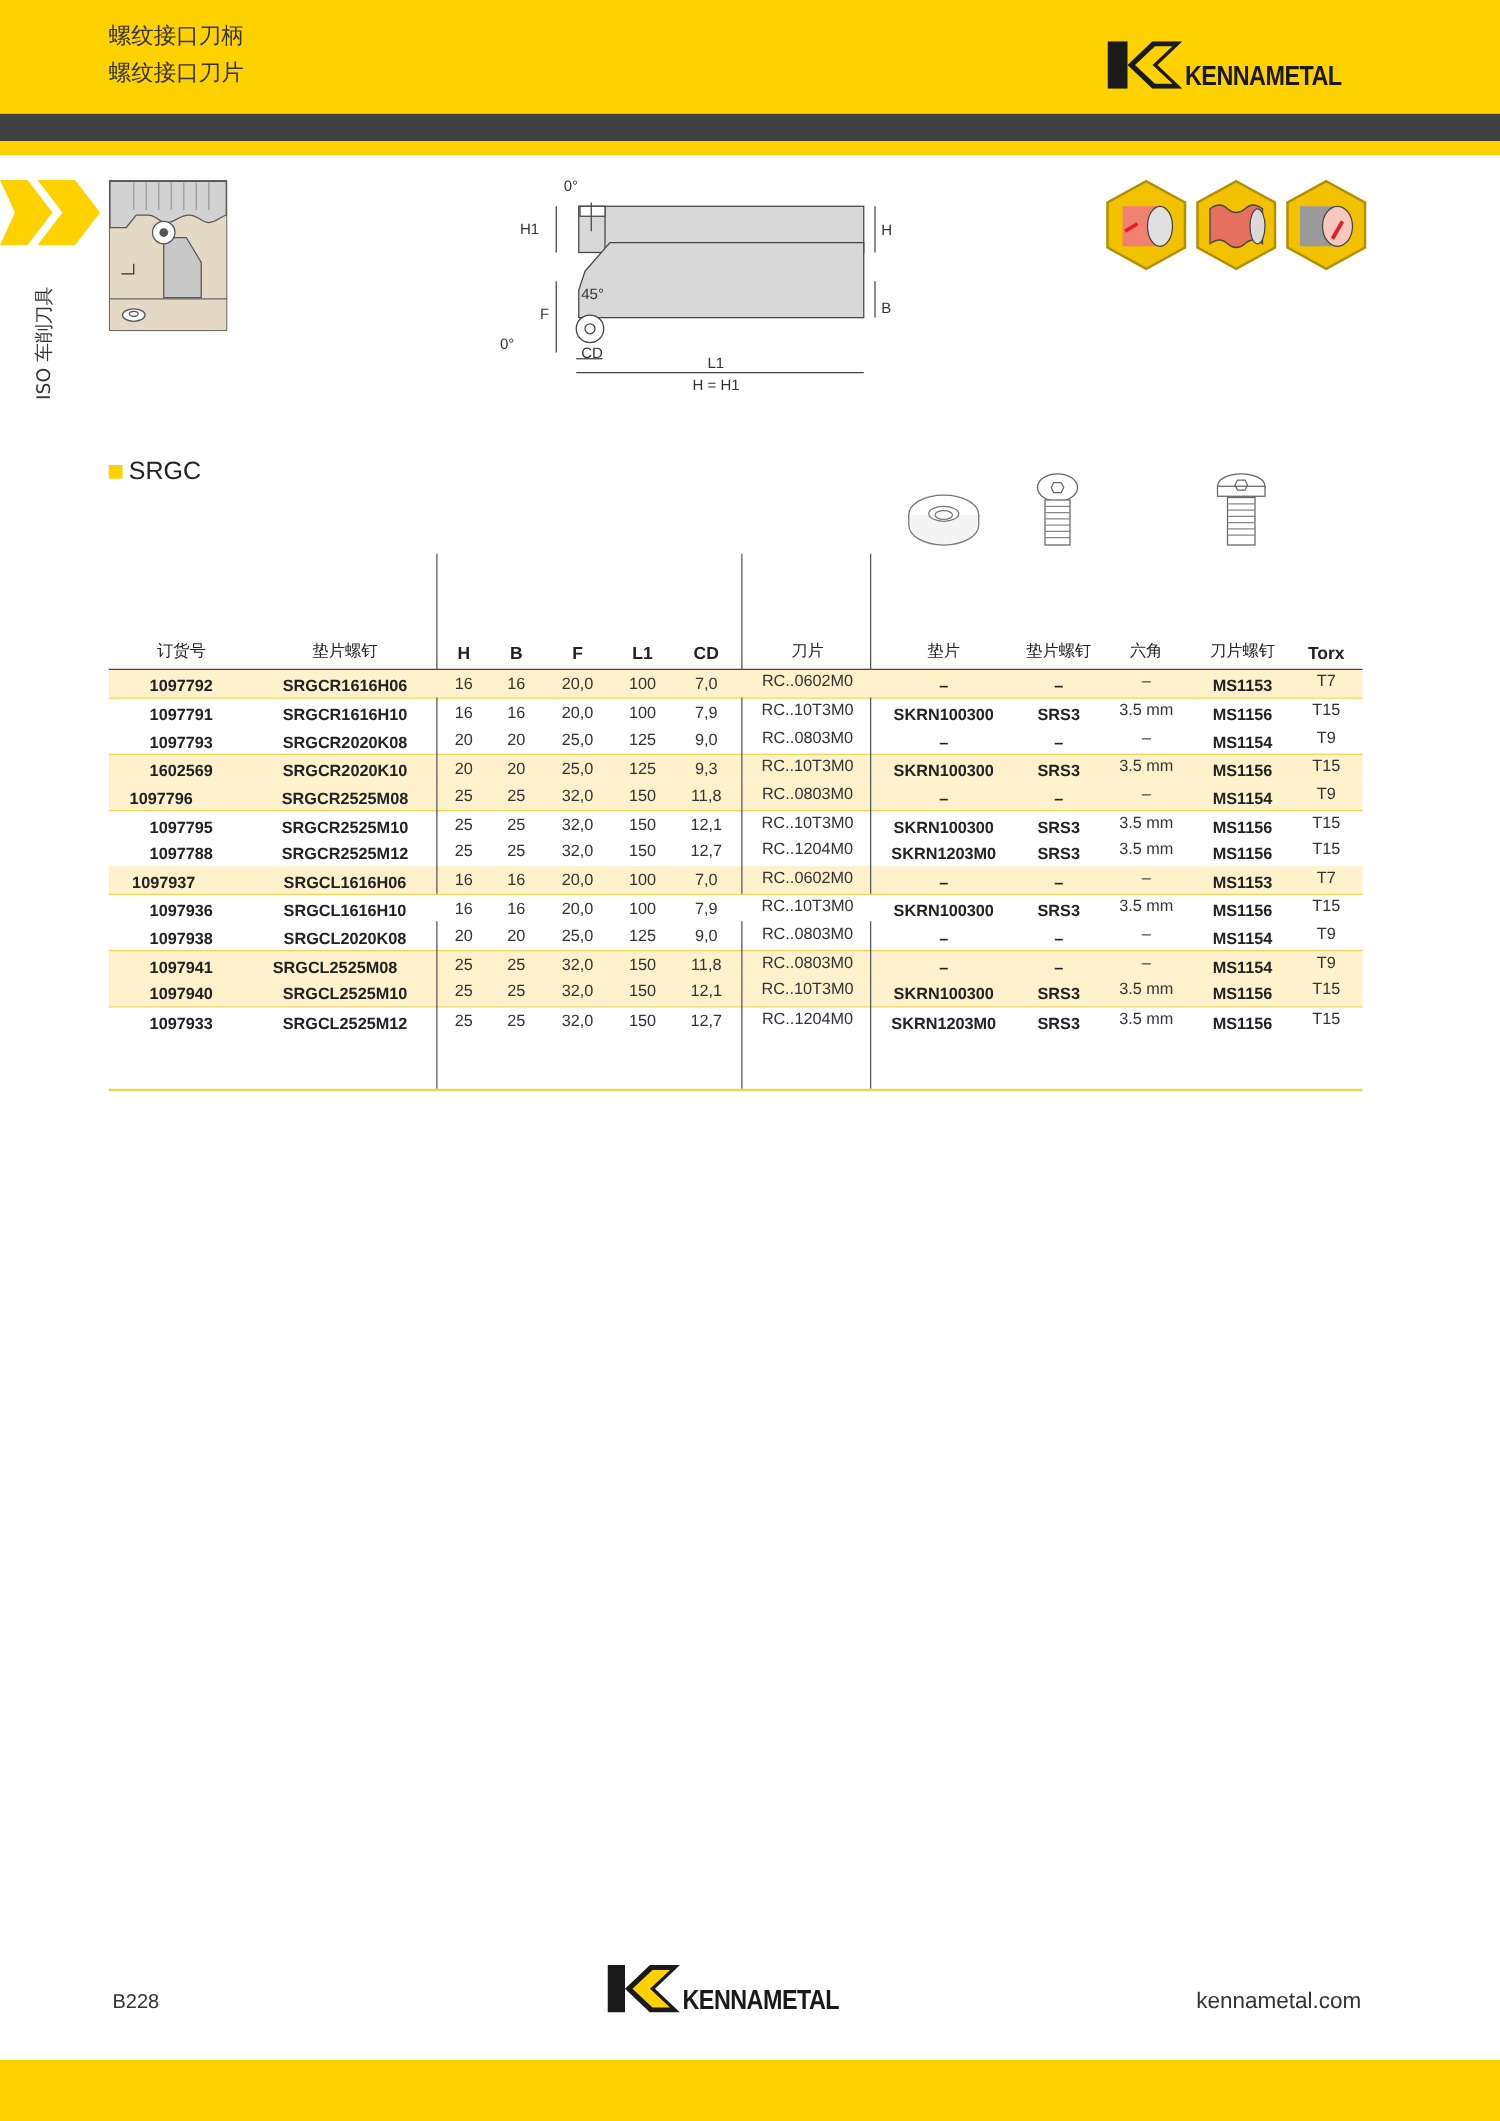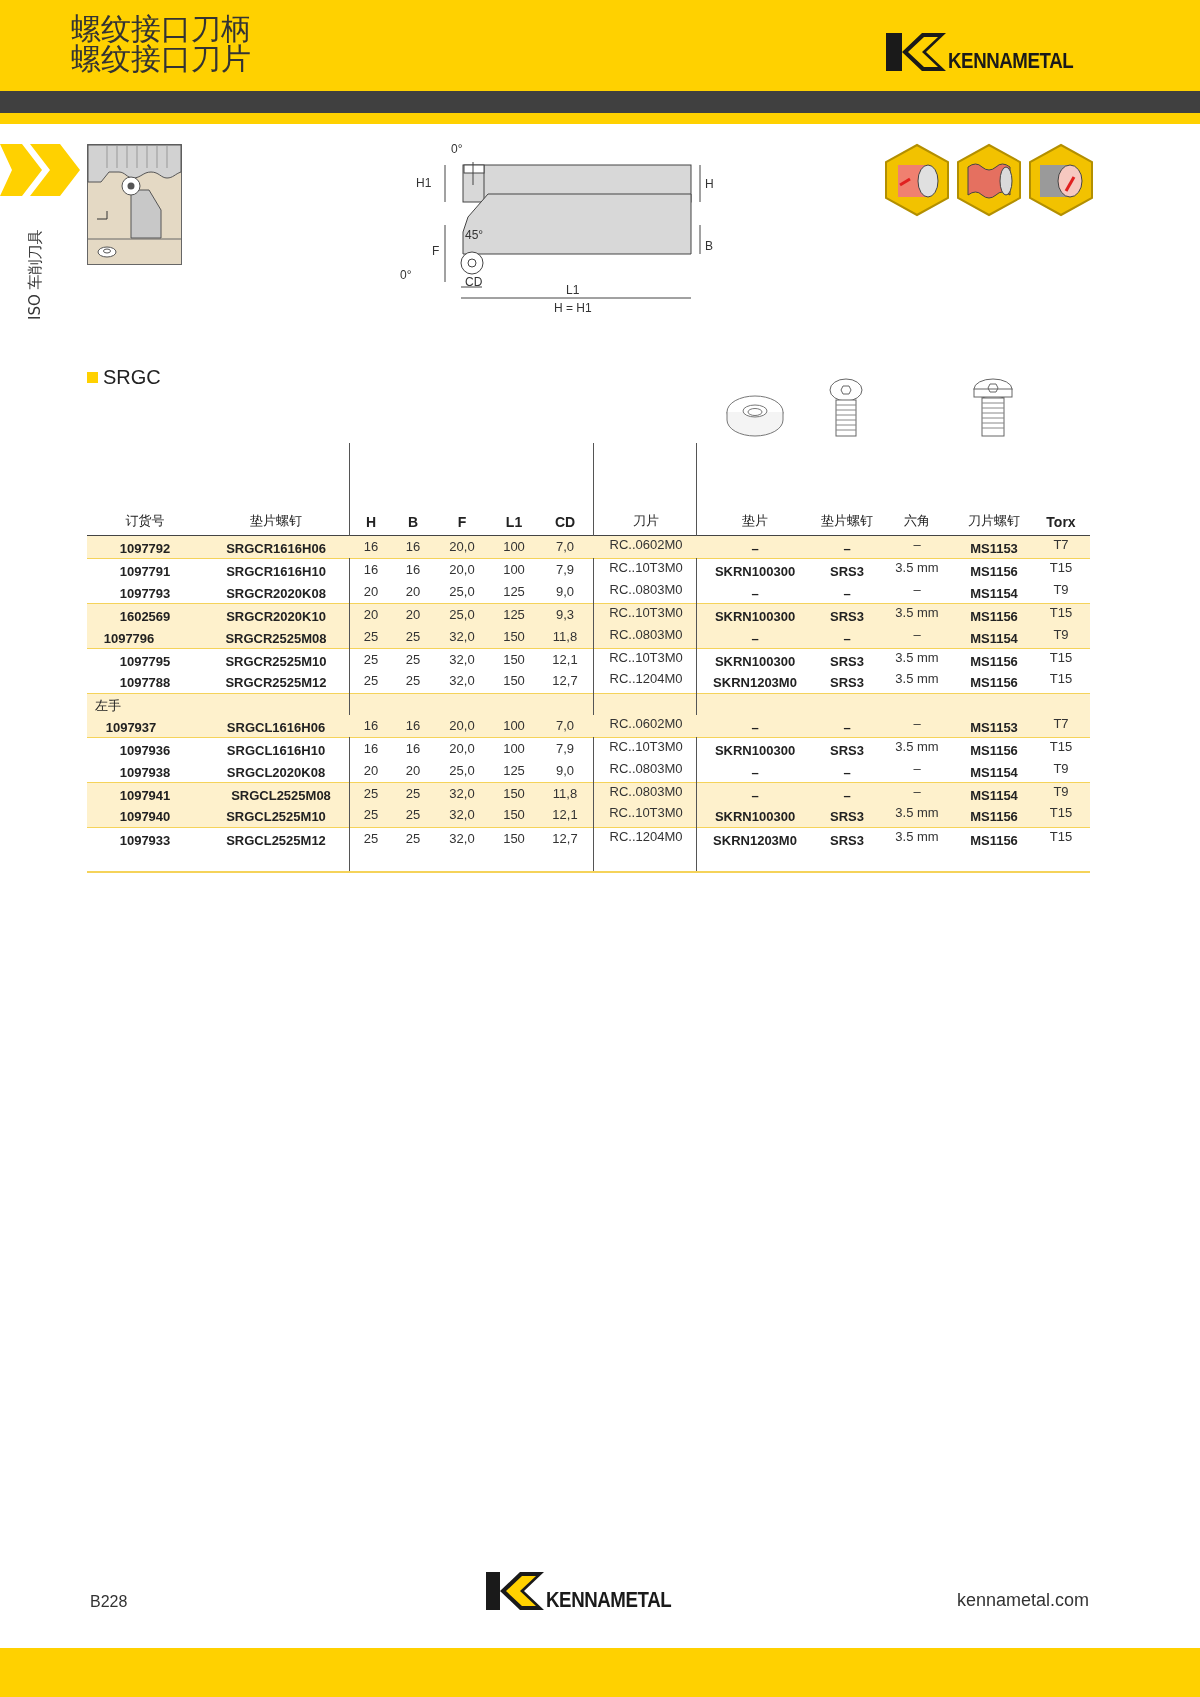--- a/index.html
+++ b/index.html
@@ -7,7 +7,7 @@
   .top-band { position: absolute; left: 0; top: 0; width: 1200px; height: 91px; background: #FFD100; }
   .dark-band { position: absolute; left: 0; top: 91px; width: 1200px; height: 22px; background: #404040; }
   .thin-yellow { position: absolute; left: 0; top: 113px; width: 1200px; height: 11px; background: #FFD100; }
-  .title { position: absolute; left: 71px; top: 14px; font-size: 30px; line-height: 30px; color: #333; font-family: "DejaVu Sans", sans-serif; }
+  .title { position: absolute; left: 87px; top: 14px; font-size: 18px; line-height: 30px; color: #333; font-family: "DejaVu Sans", sans-serif; }
   .logo { position: absolute; display: flex; align-items: flex-end; }
   .logo-top { left: 886px; top: 33px; }
   .logo-bottom { left: 486px; top: 1572px; }

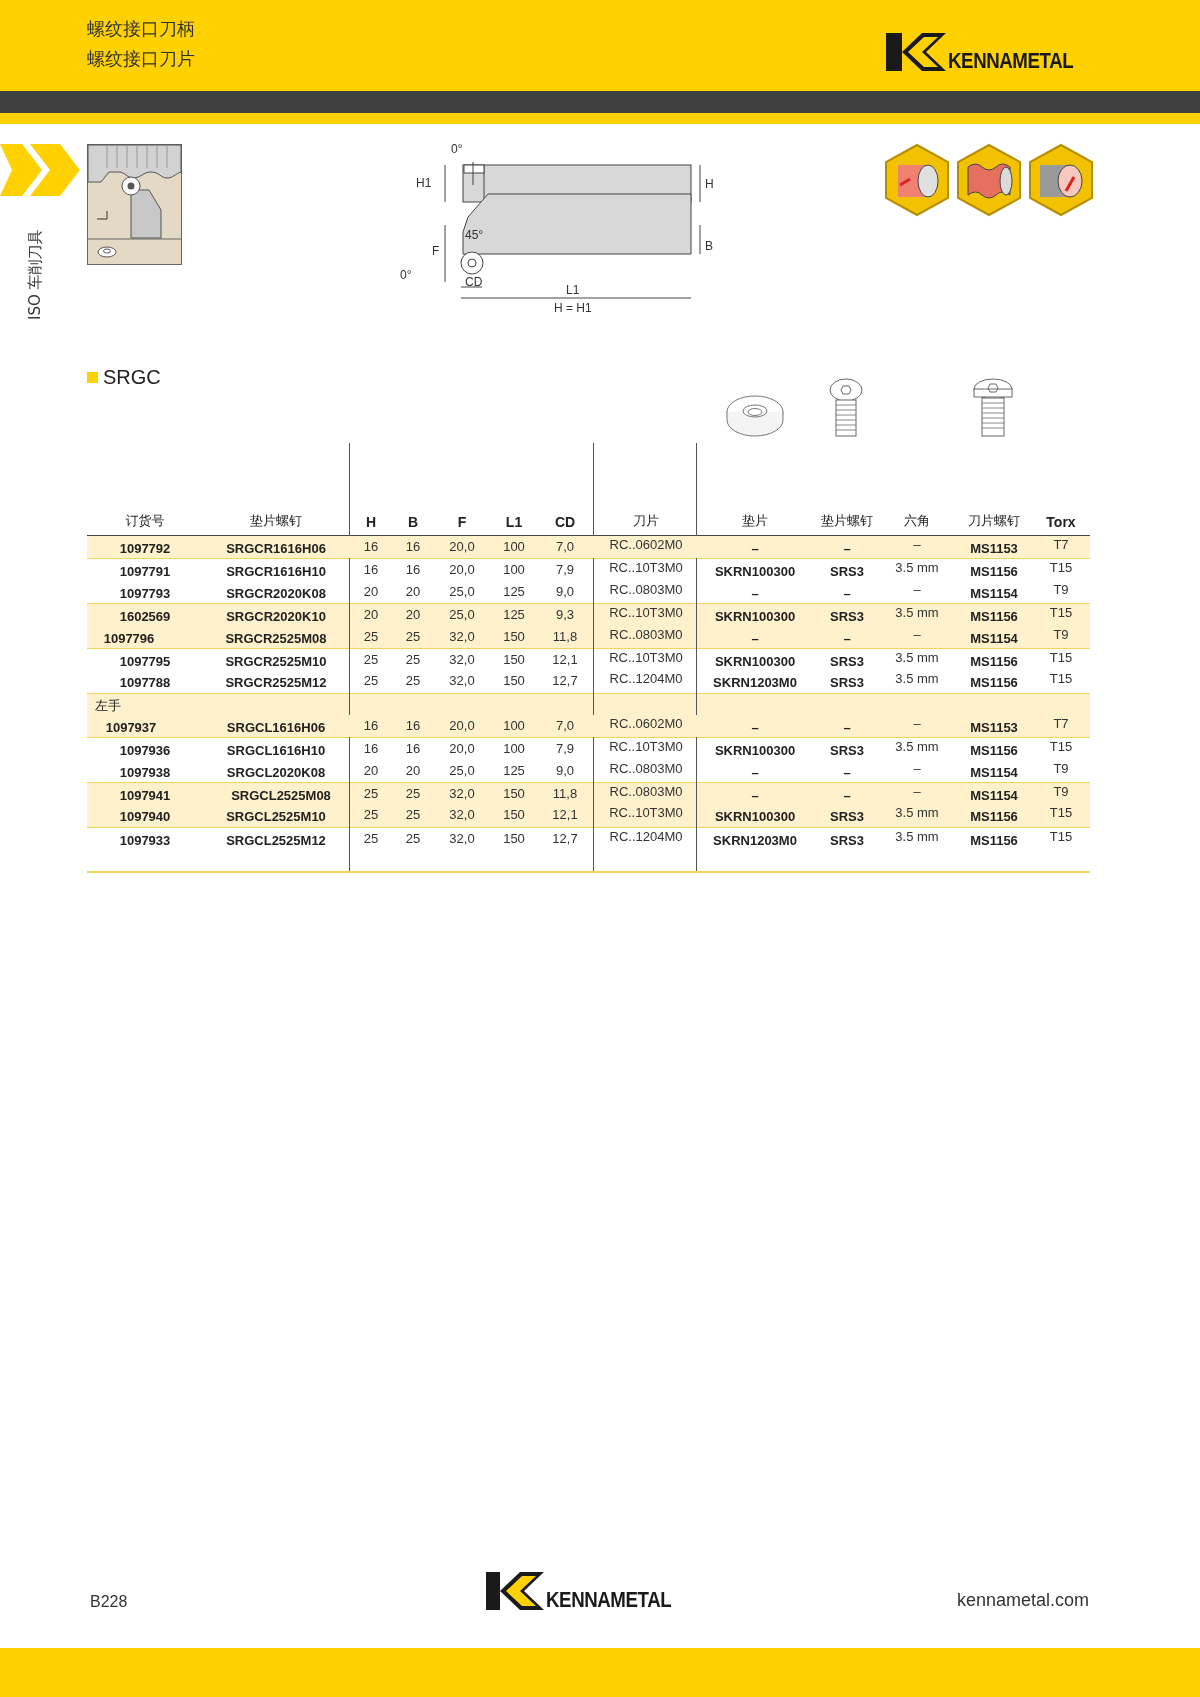--- a/index.html
+++ b/index.html
@@ -291,7 +291,6 @@
         <span class="b" style="left: 907px;">MS1156</span>
         <span class="hi" style="left: 974px;">T15</span>
       </div>
-      <div class="group shaded sep">左手</div>
       <div class="row shaded">
         <span class="b" style="left: 44px;">1097937</span>
         <span class="b" style="left: 189px;">SRGCL1616H06</span>

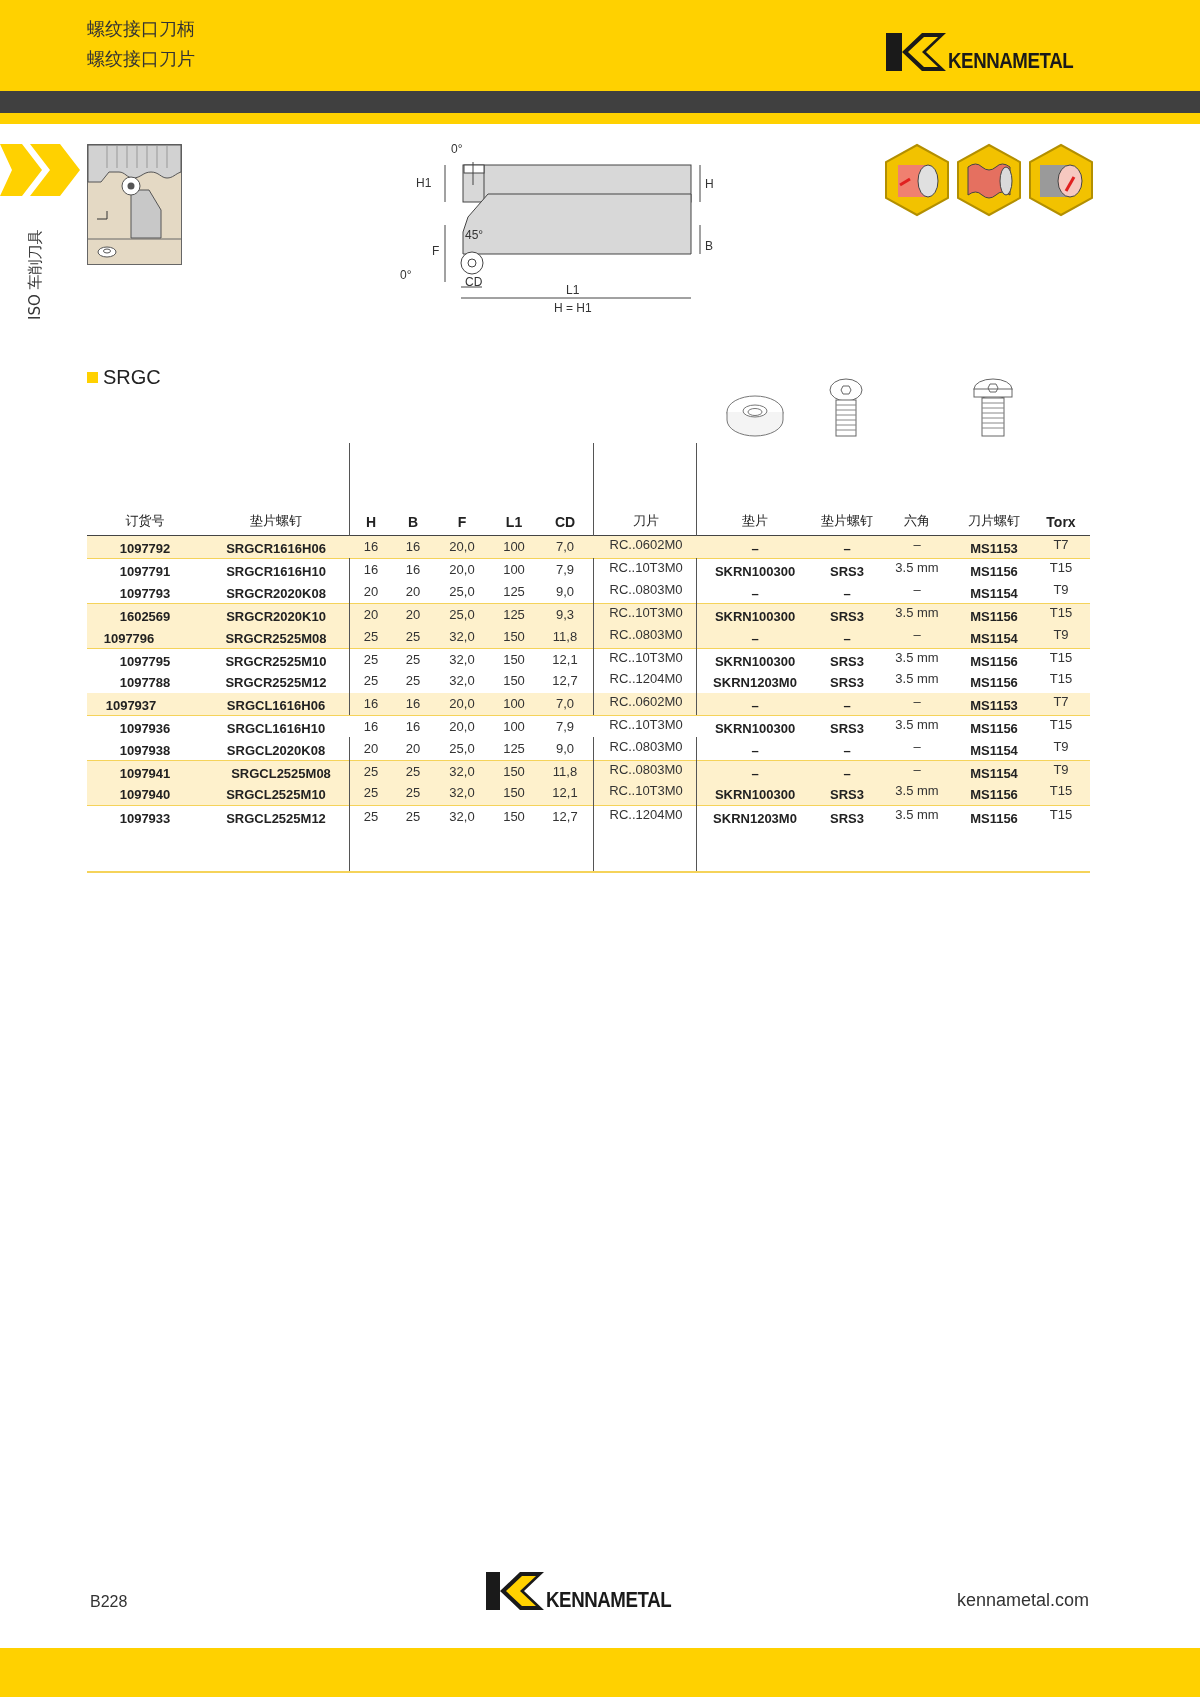--- a/index.html
+++ b/index.html
@@ -338,7 +338,7 @@
       </div>
       <div class="row shaded sep">
         <span class="b" style="left: 58px;">1097941</span>
-        <span class="b" style="left: 194px;">SRGCL2525M08</span>
+        <span class="b" style="left: 181px;">SRGCL2525M08</span>
         <span style="left: 284px;">25</span>
         <span style="left: 326px;">25</span>
         <span style="left: 375px;">32,0</span>

